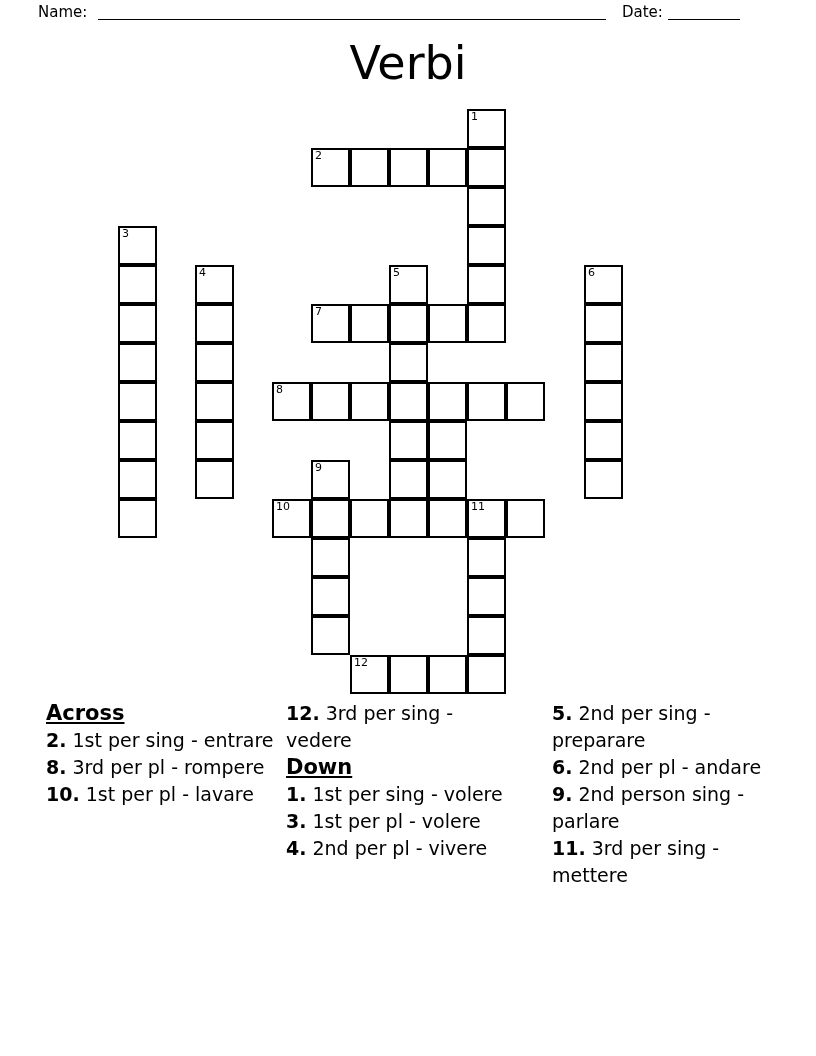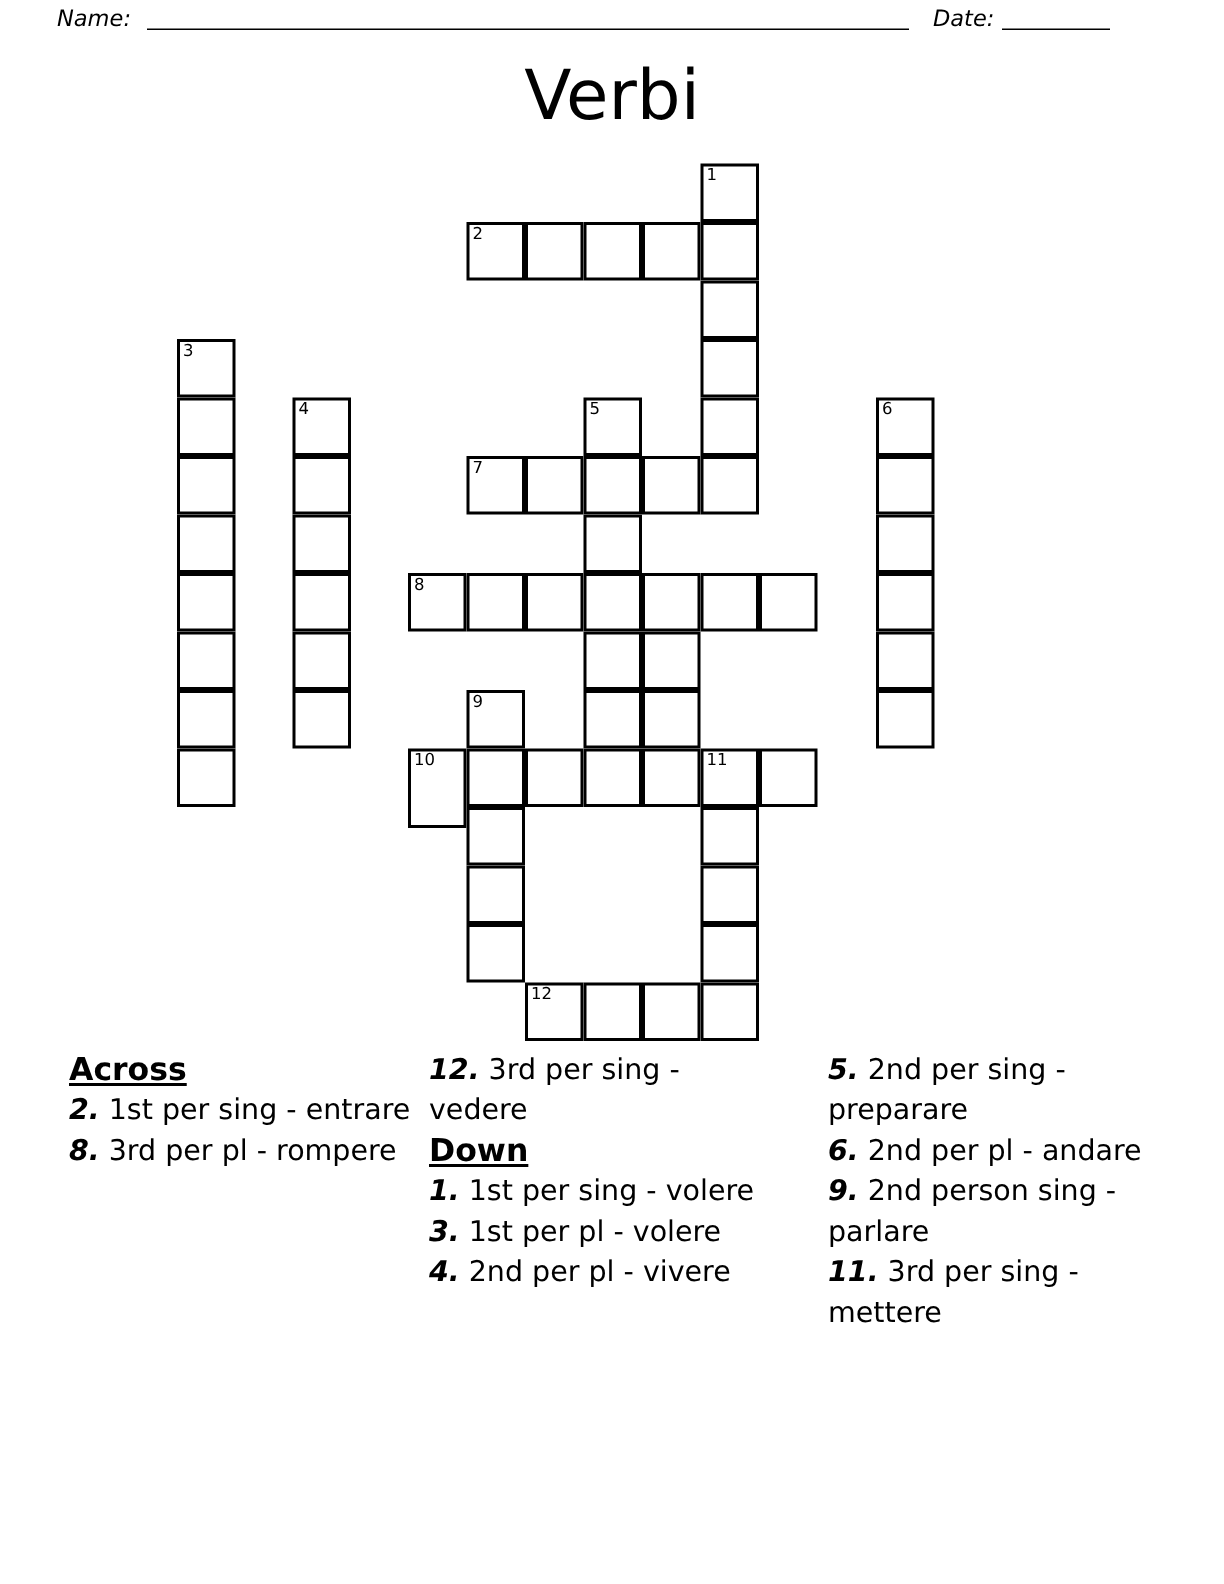--- a/index.html
+++ b/index.html
@@ -22,7 +22,6 @@
     left: 0; top: 0;
     width: 816px;
     height: 30px;
-    font-style: italic;
   }
   .hdr-name-label {
     position: absolute;

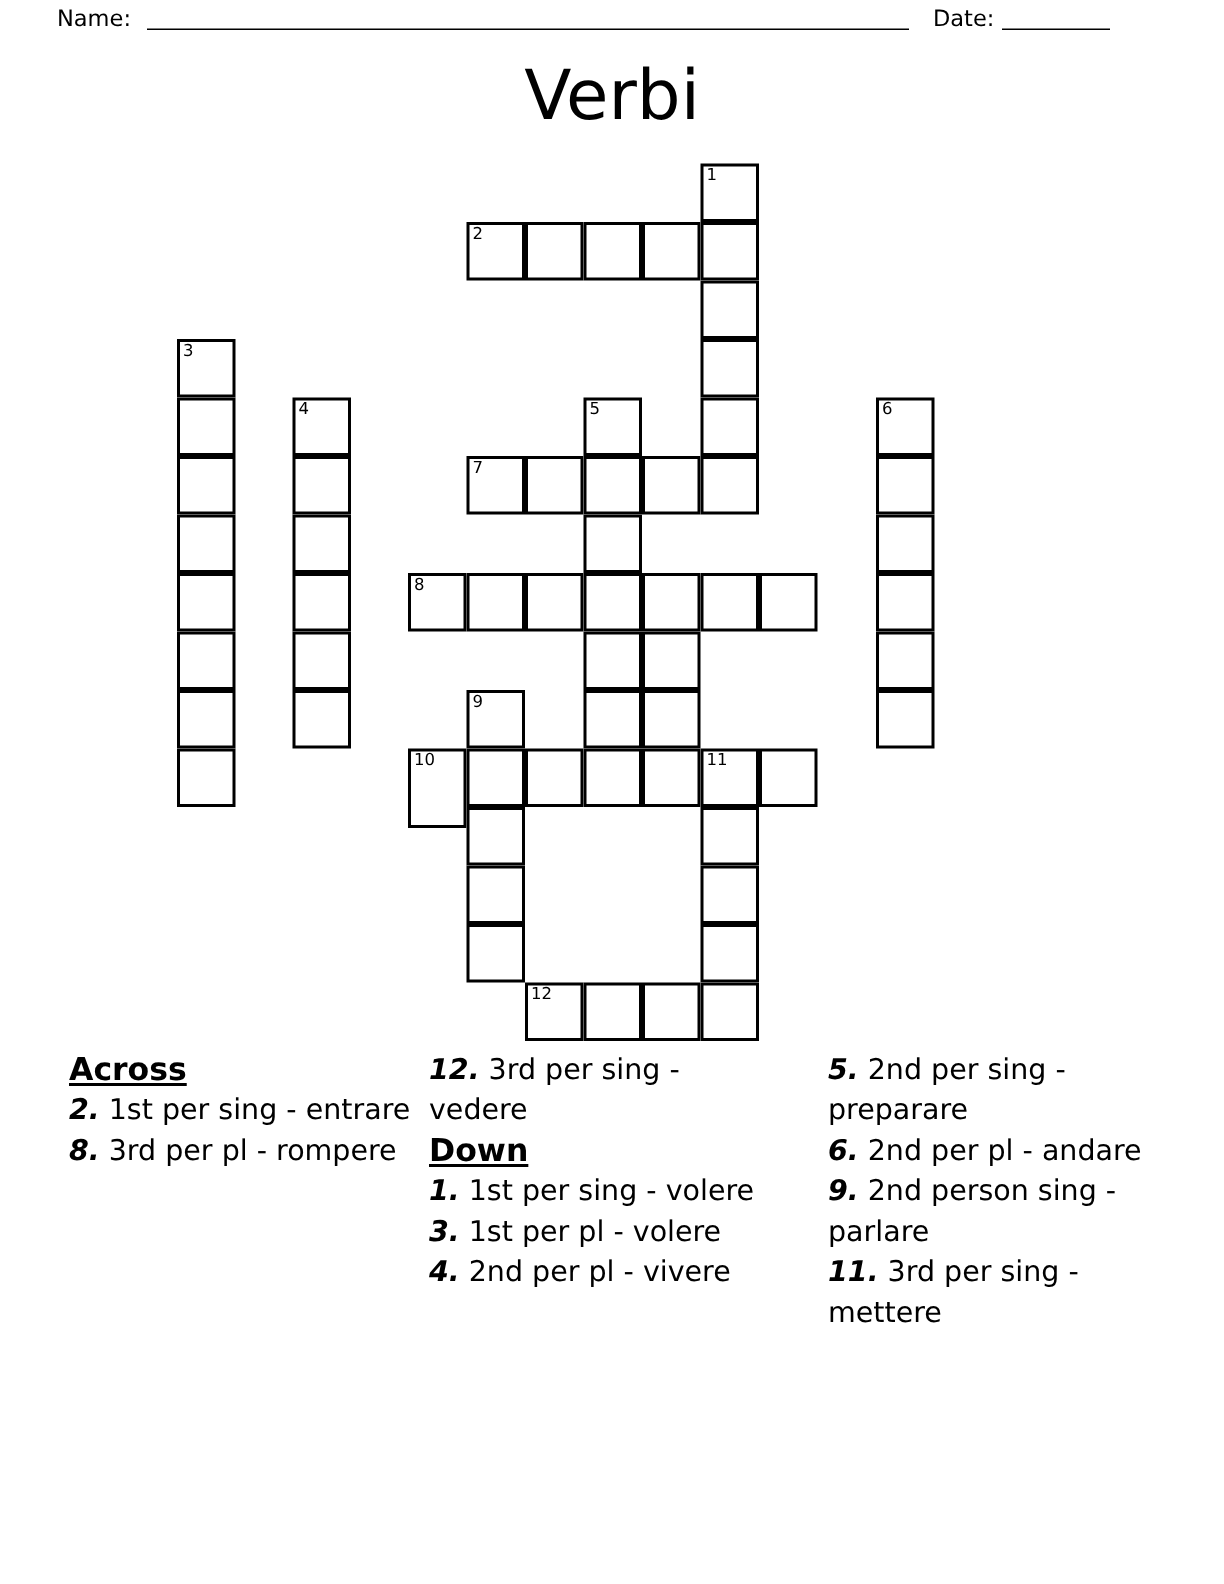--- a/index.html
+++ b/index.html
@@ -200,7 +200,7 @@
     <div class="cell" style="left: 311px; top: 460px; width: 39px; height: 39px;">
       <span class="num">9</span>
     </div>
-    <div class="cell" style="left: 272px; top: 499px; width: 39px; height: 53px;">
+    <div class="cell" style="left: 272px; top: 499px; width: 39px; height: 39px;">
       <span class="num">10</span>
     </div>
     <div class="cell" style="left: 311px; top: 499px; width: 39px; height: 39px;"></div>

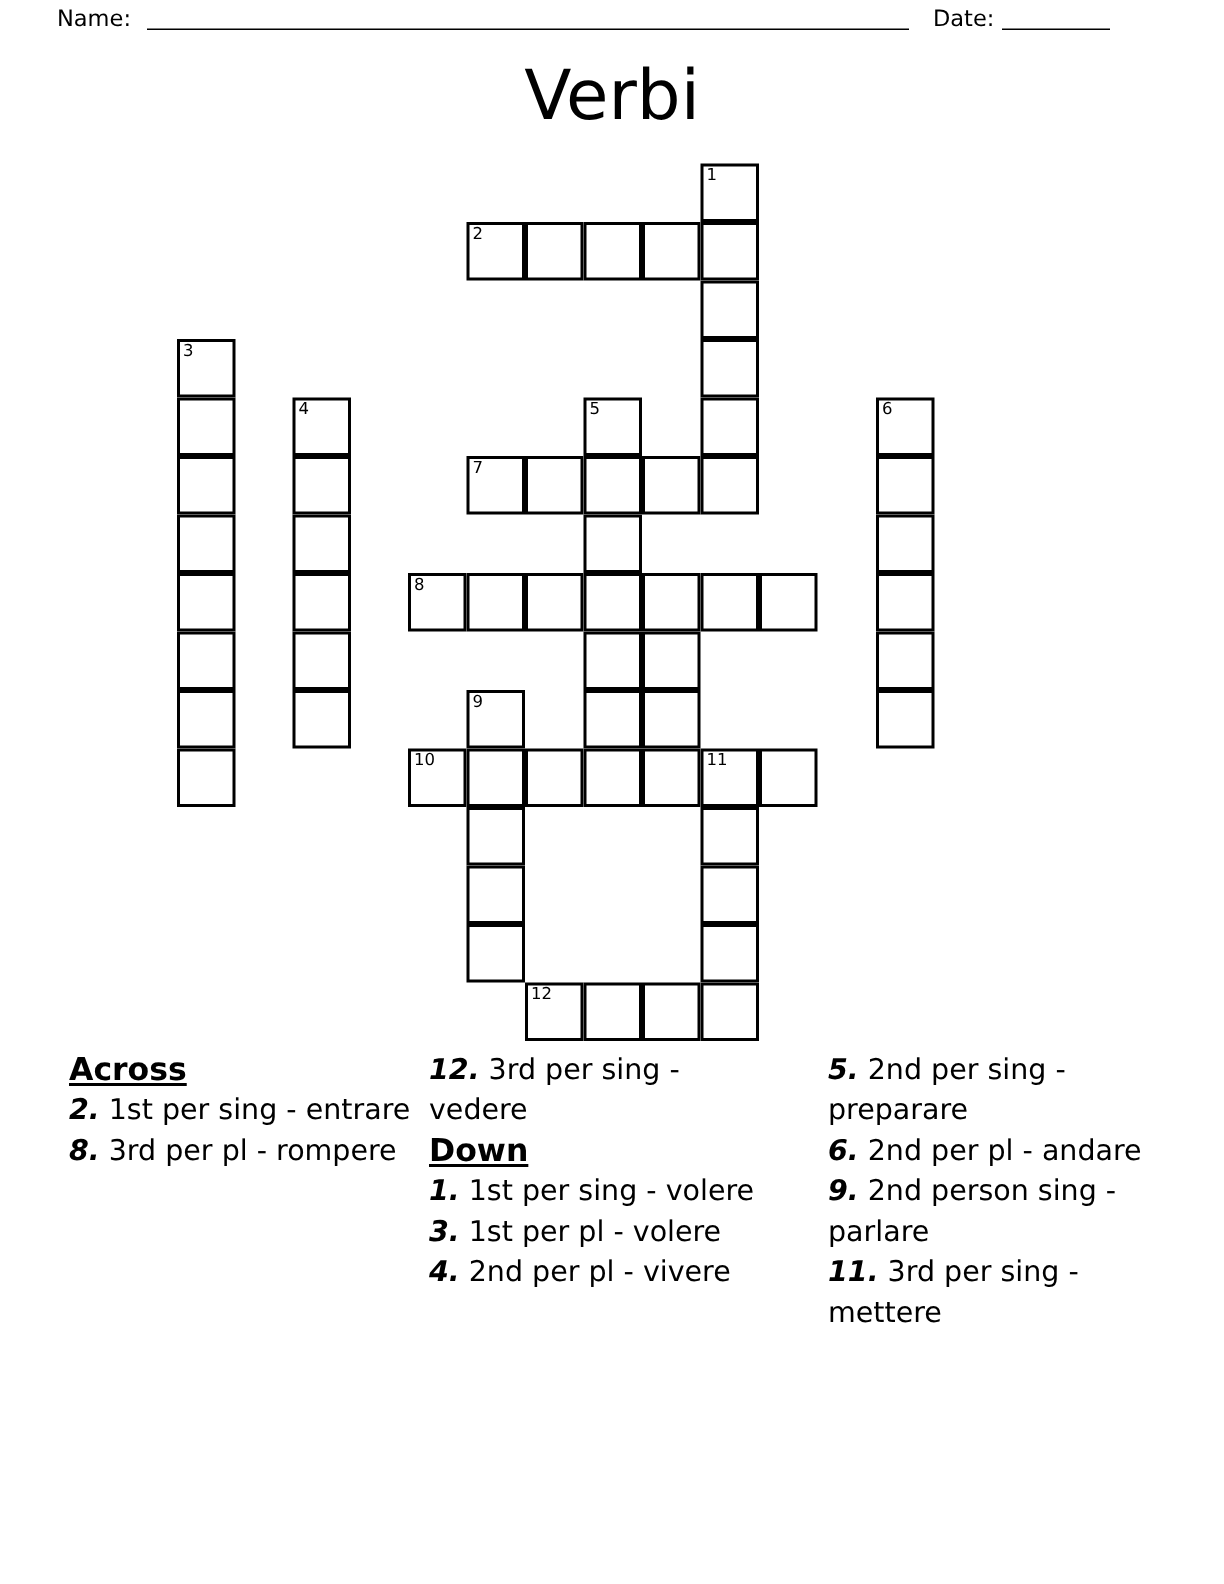--- a/index.html
+++ b/index.html
@@ -118,7 +118,6 @@
   }
   .clue-item .clue-num {
     font-weight: bold;
-    font-style: italic;
   }
 </style>
 </head>

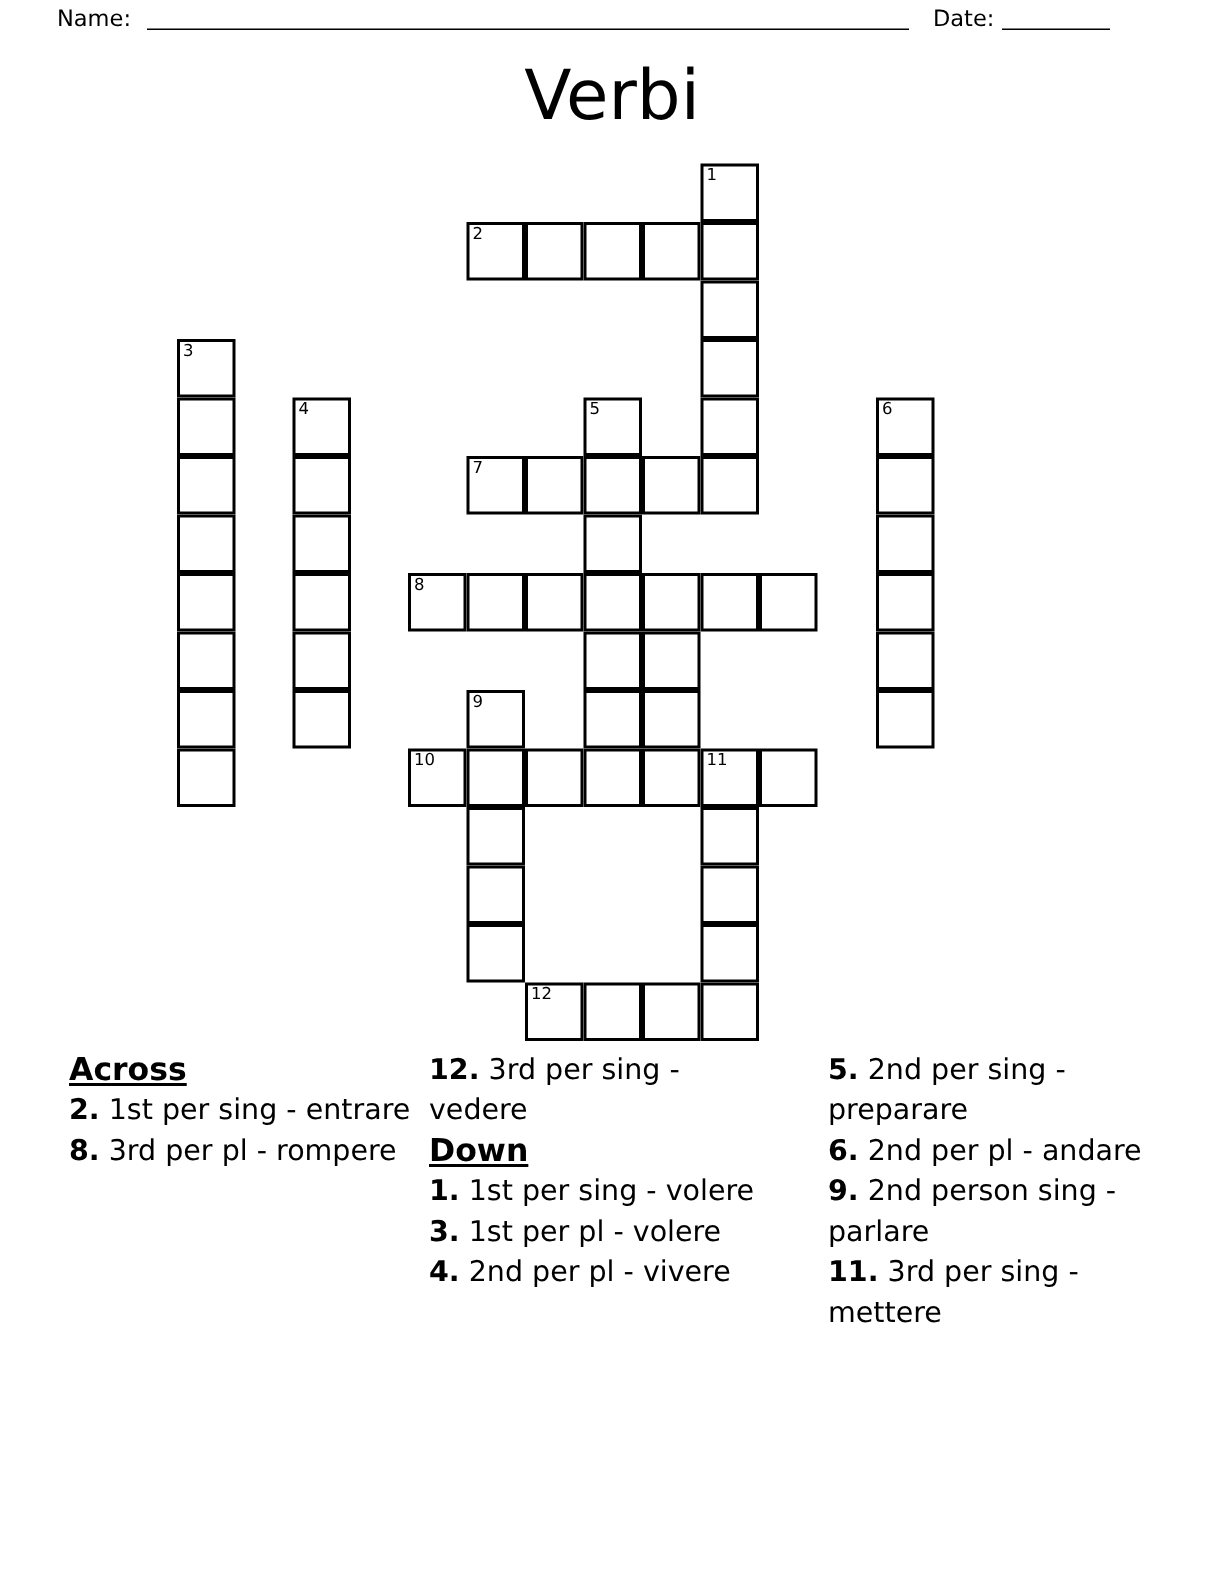--- a/index.html
+++ b/index.html
@@ -229,6 +229,7 @@
       <div class="clue-heading">Across</div>
       <div class="clue-item"><span class="clue-num">2.</span><span class="clue-text"> 1st per sing - entrare</span></div>
       <div class="clue-item"><span class="clue-num">8.</span><span class="clue-text"> 3rd per pl - rompere</span></div>
+      <div class="clue-item"><span class="clue-num">10.</span><span class="clue-text"> 1st per pl - lavare</span></div>
     </div>
   <div class="clue-col clue-col-2" id="clue-col-1">
       <div class="clue-item"><span class="clue-num">12.</span><span class="clue-text"> 3rd per sing - vedere</span></div>

